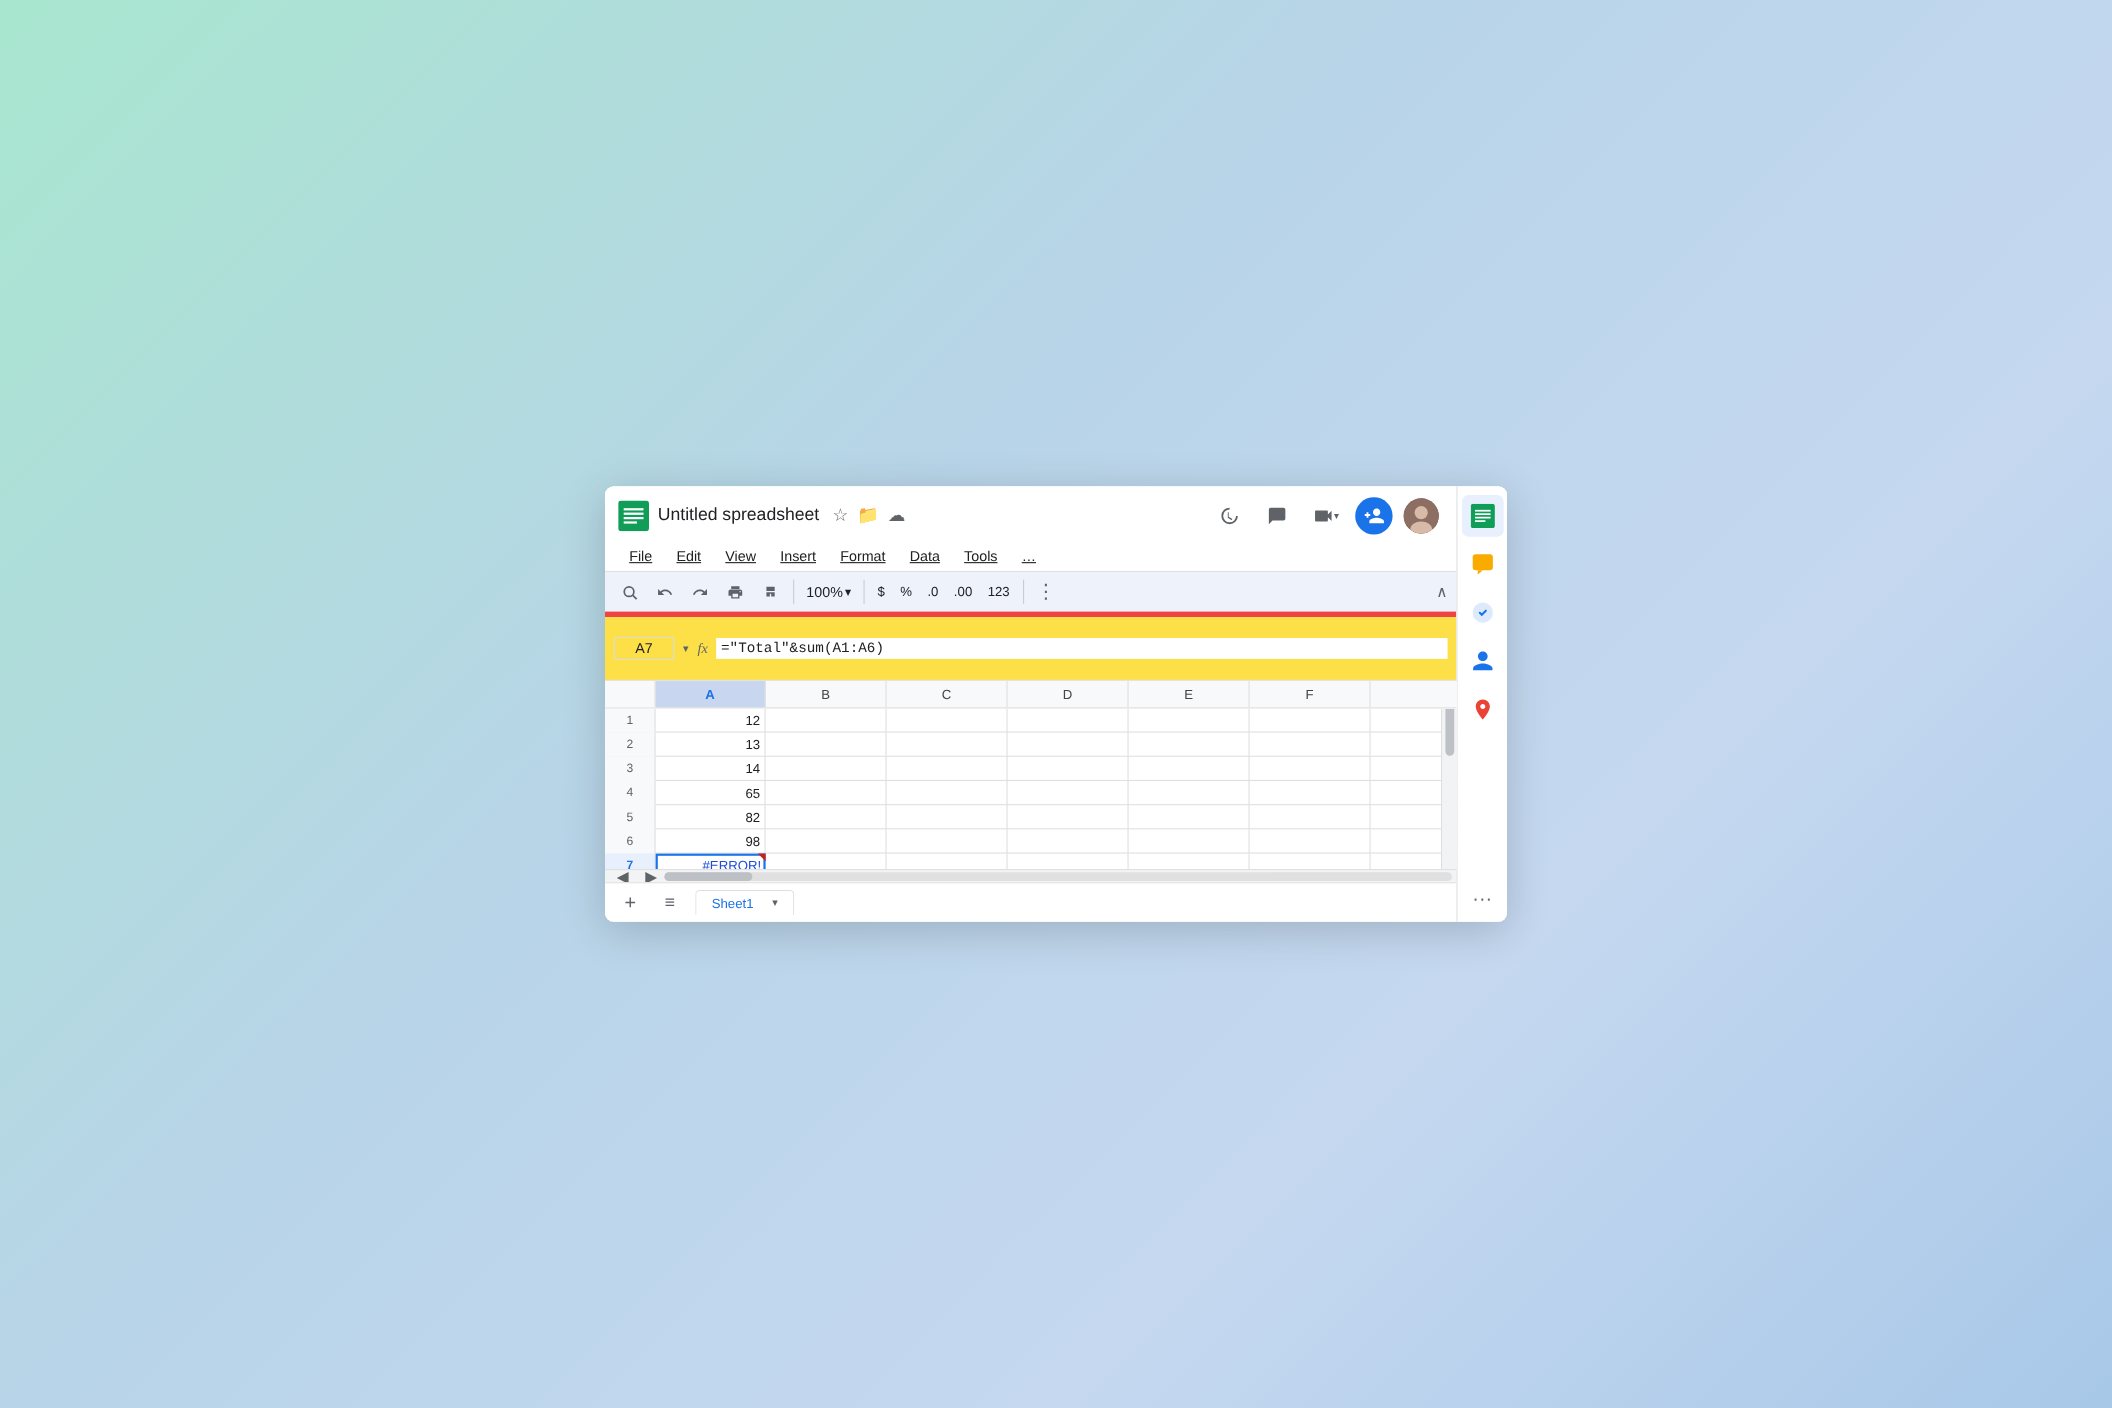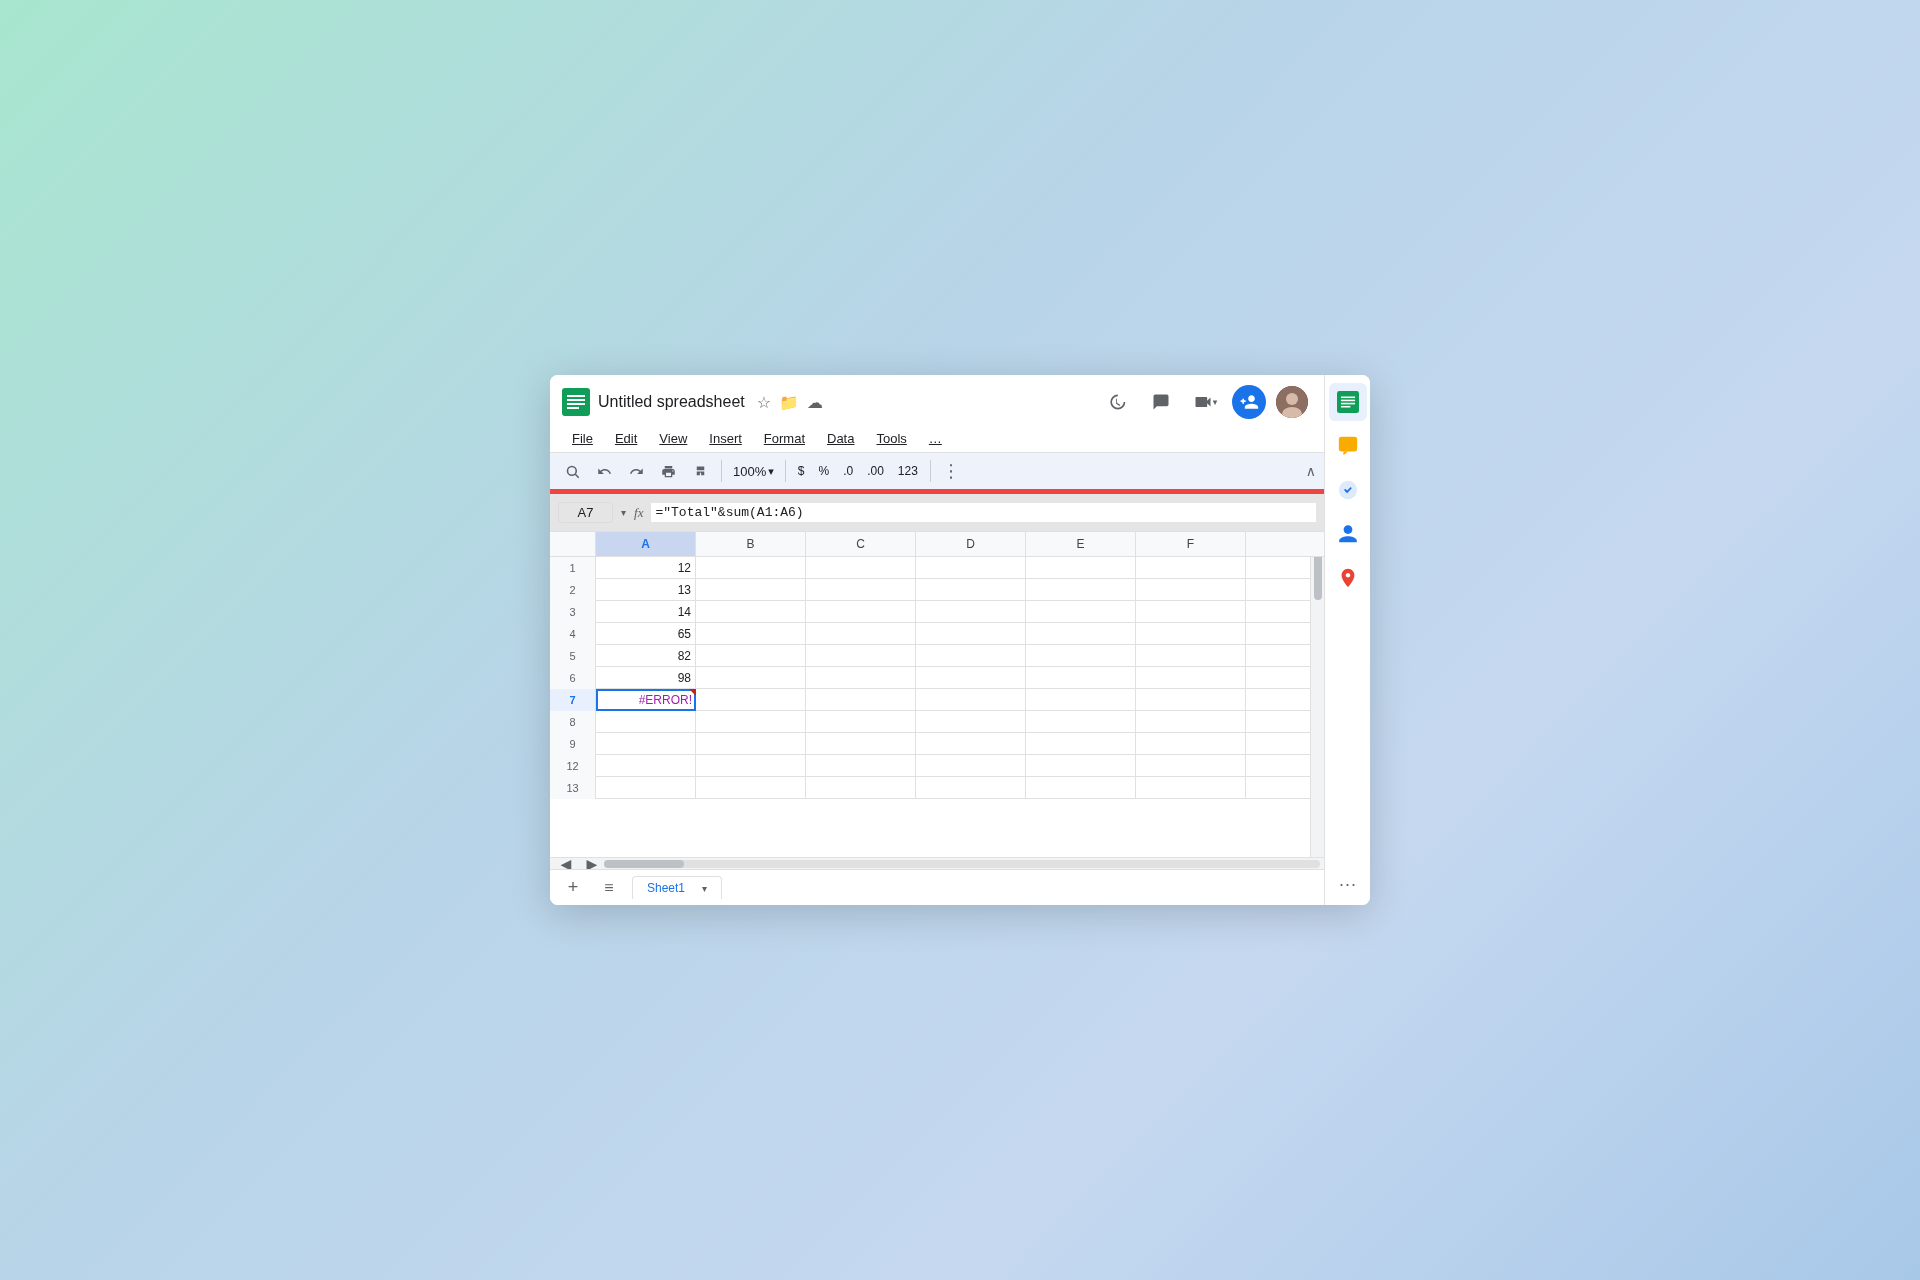--- a/index.html
+++ b/index.html
@@ -14,7 +14,7 @@
     }
     .window {
       width: 820px;
-      height: 530px;
+      height: 396px;
       background: #fff;
       border-radius: 8px;
       box-shadow: 0 8px 40px rgba(0,0,0,0.18);

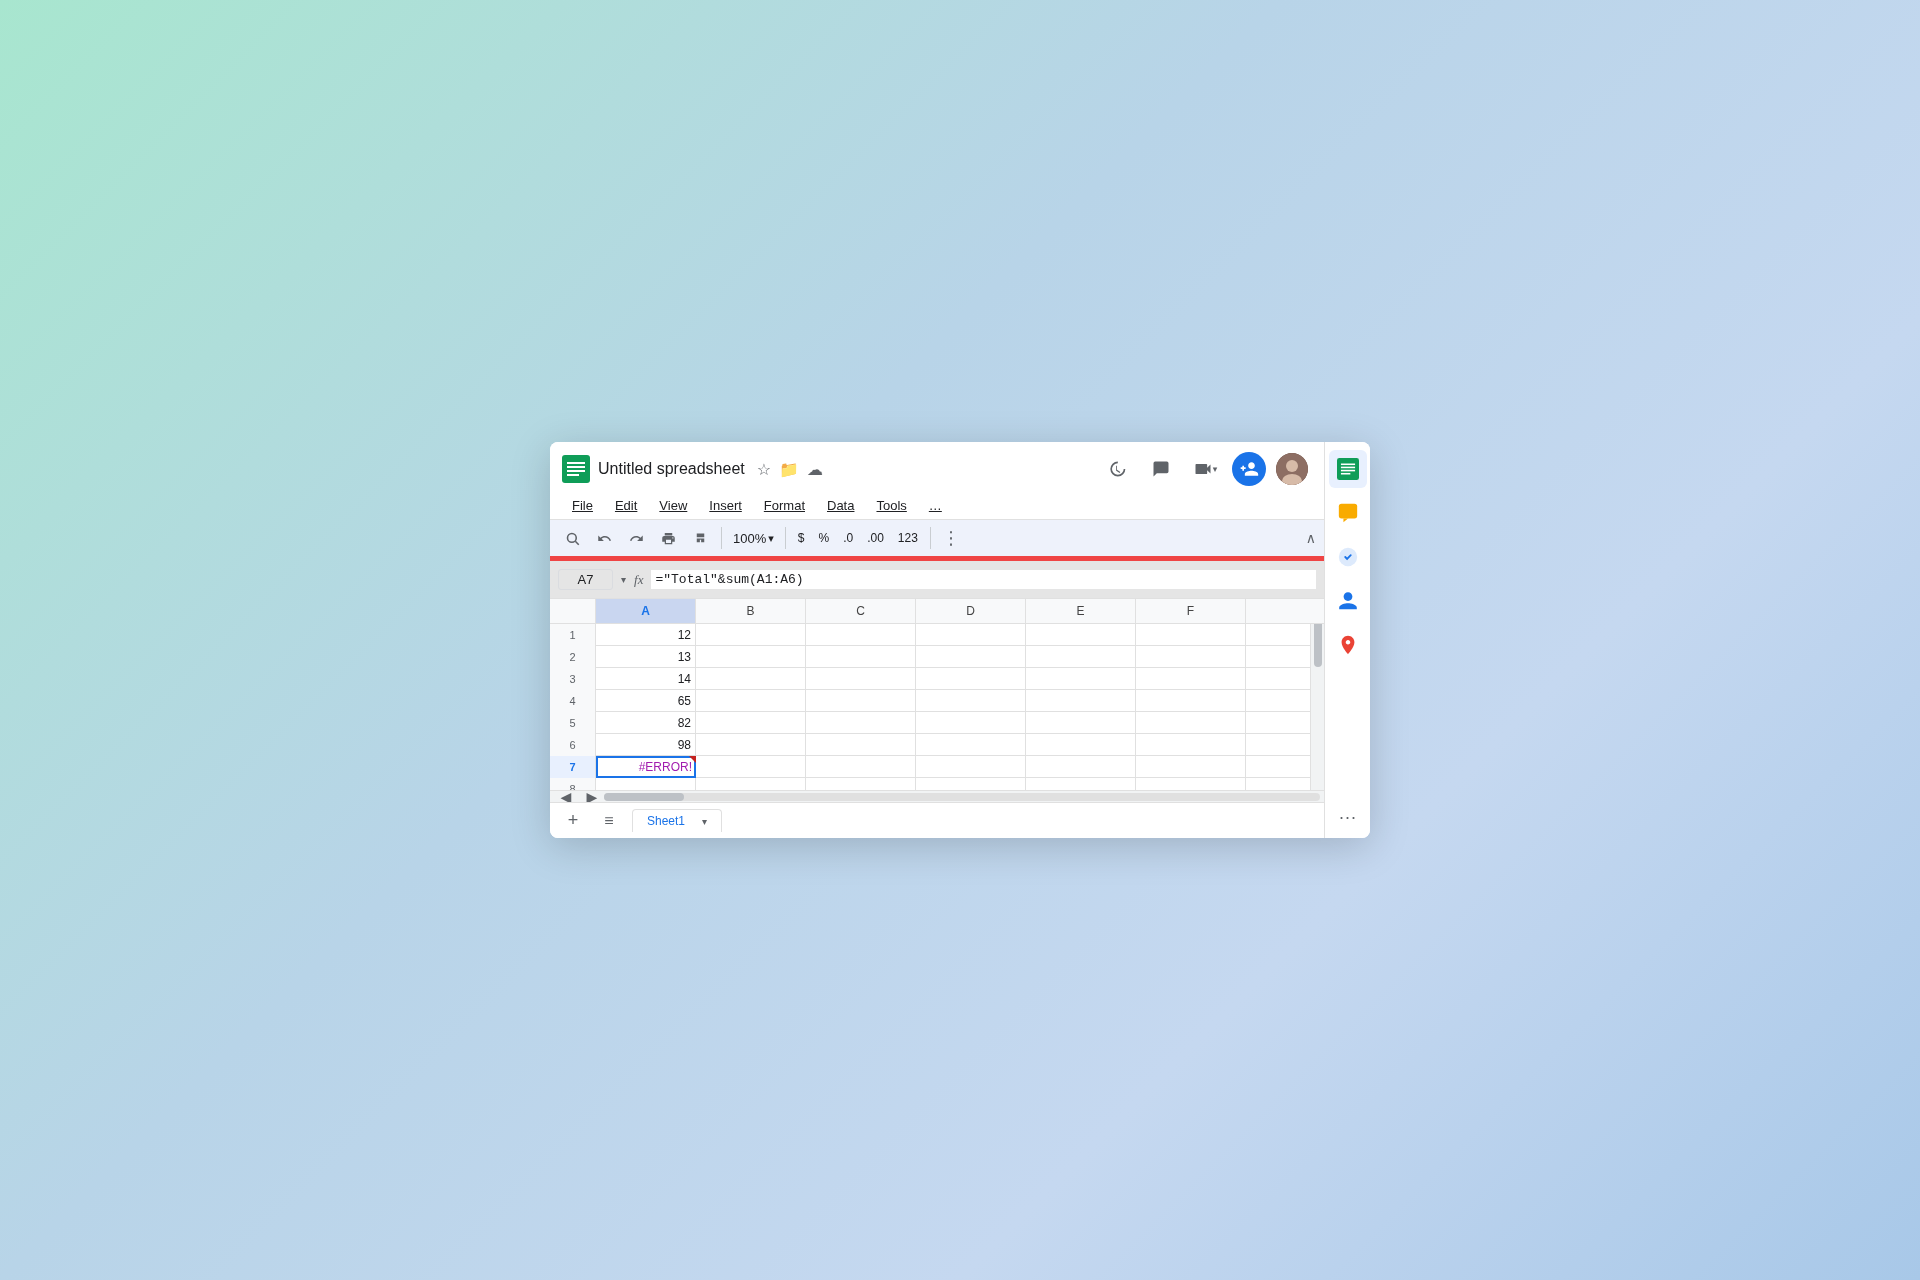--- a/index.html
+++ b/index.html
@@ -166,8 +166,8 @@
     .formula-bar {
       display: flex;
       align-items: center;
-      padding: 8px 8px;
-      background: #e5e5e5;
+      padding: 18px 8px;
+      background: #fde047;
       border-bottom: 1px solid #e0e0e0;
       gap: 8px;
       min-height: 32px;

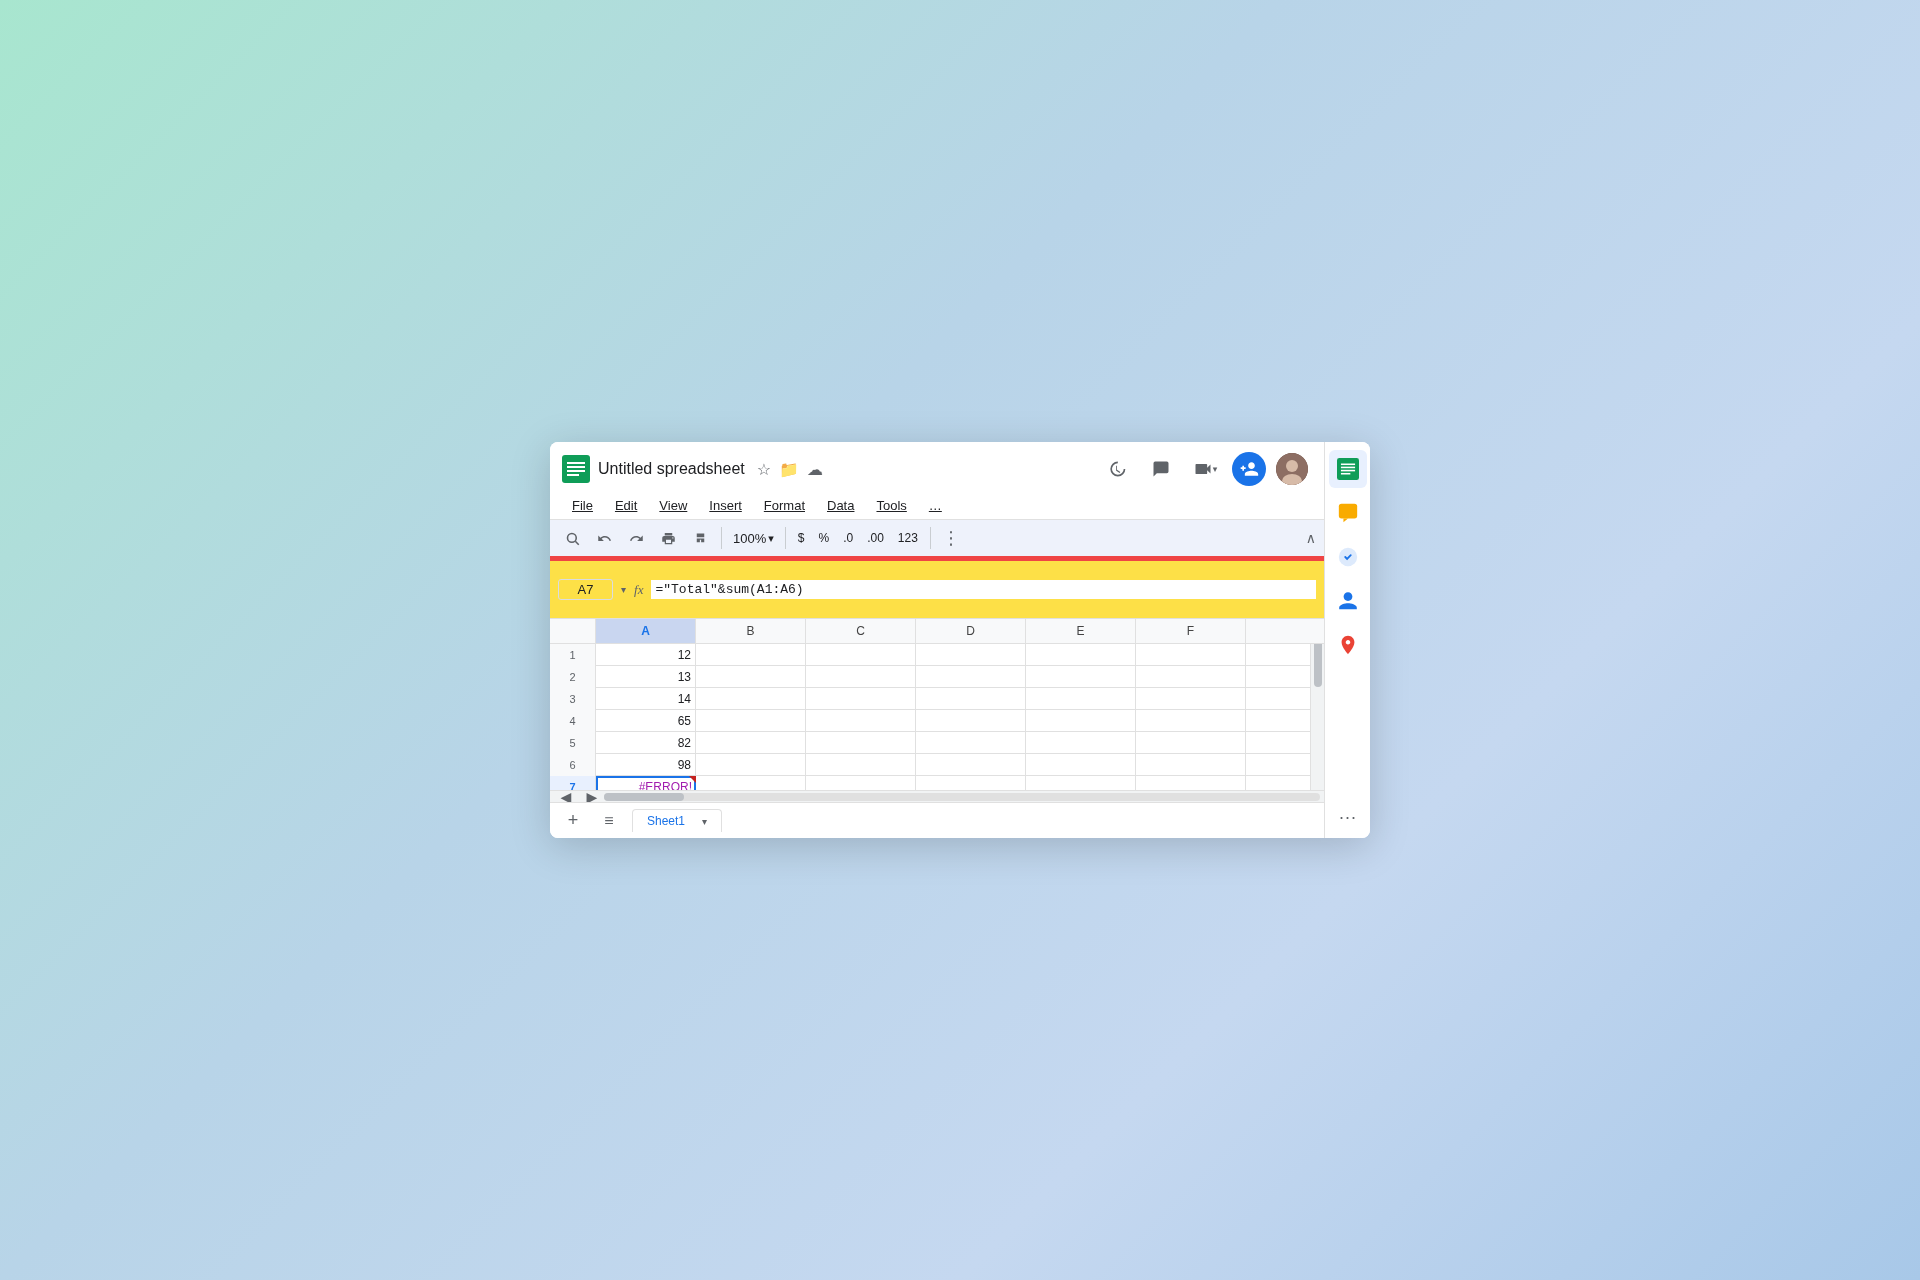--- a/index.html
+++ b/index.html
@@ -282,7 +282,7 @@
     }
     .cell-error {
       background: #fff;
-      color: #a21caf;
+      color: #1d4ed8;
       font-weight: 500;
       border-right: none;
     }

